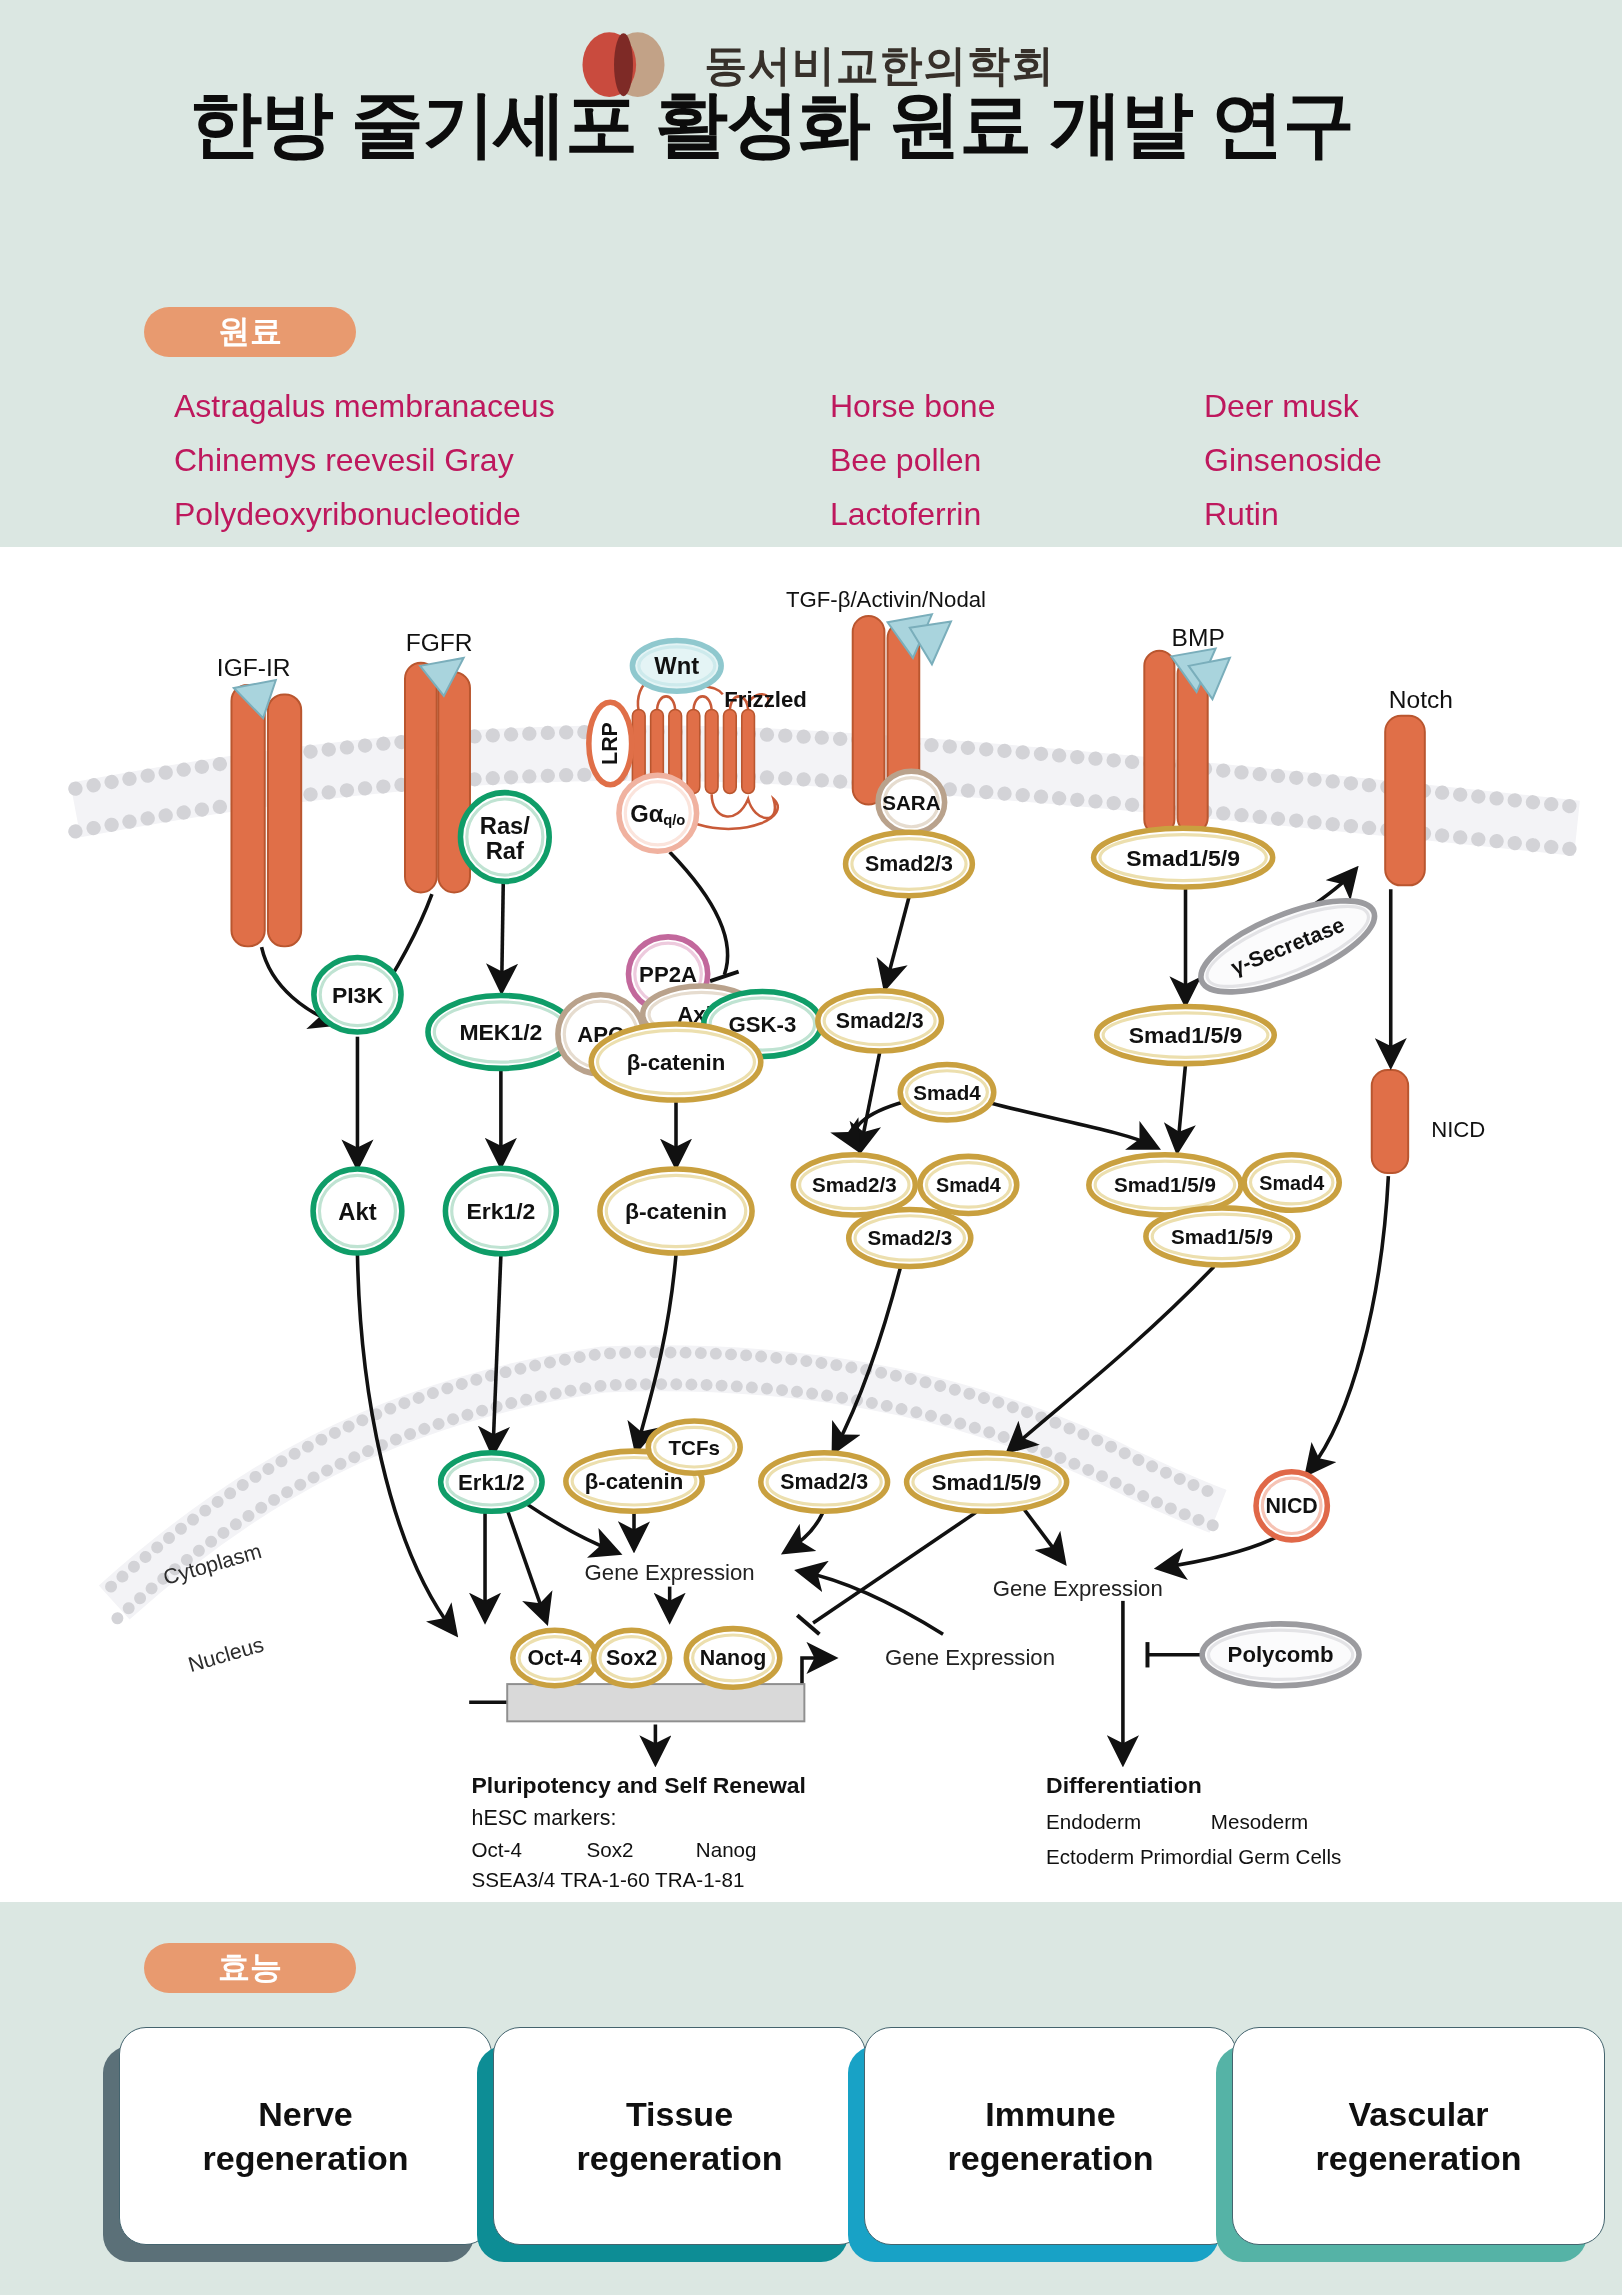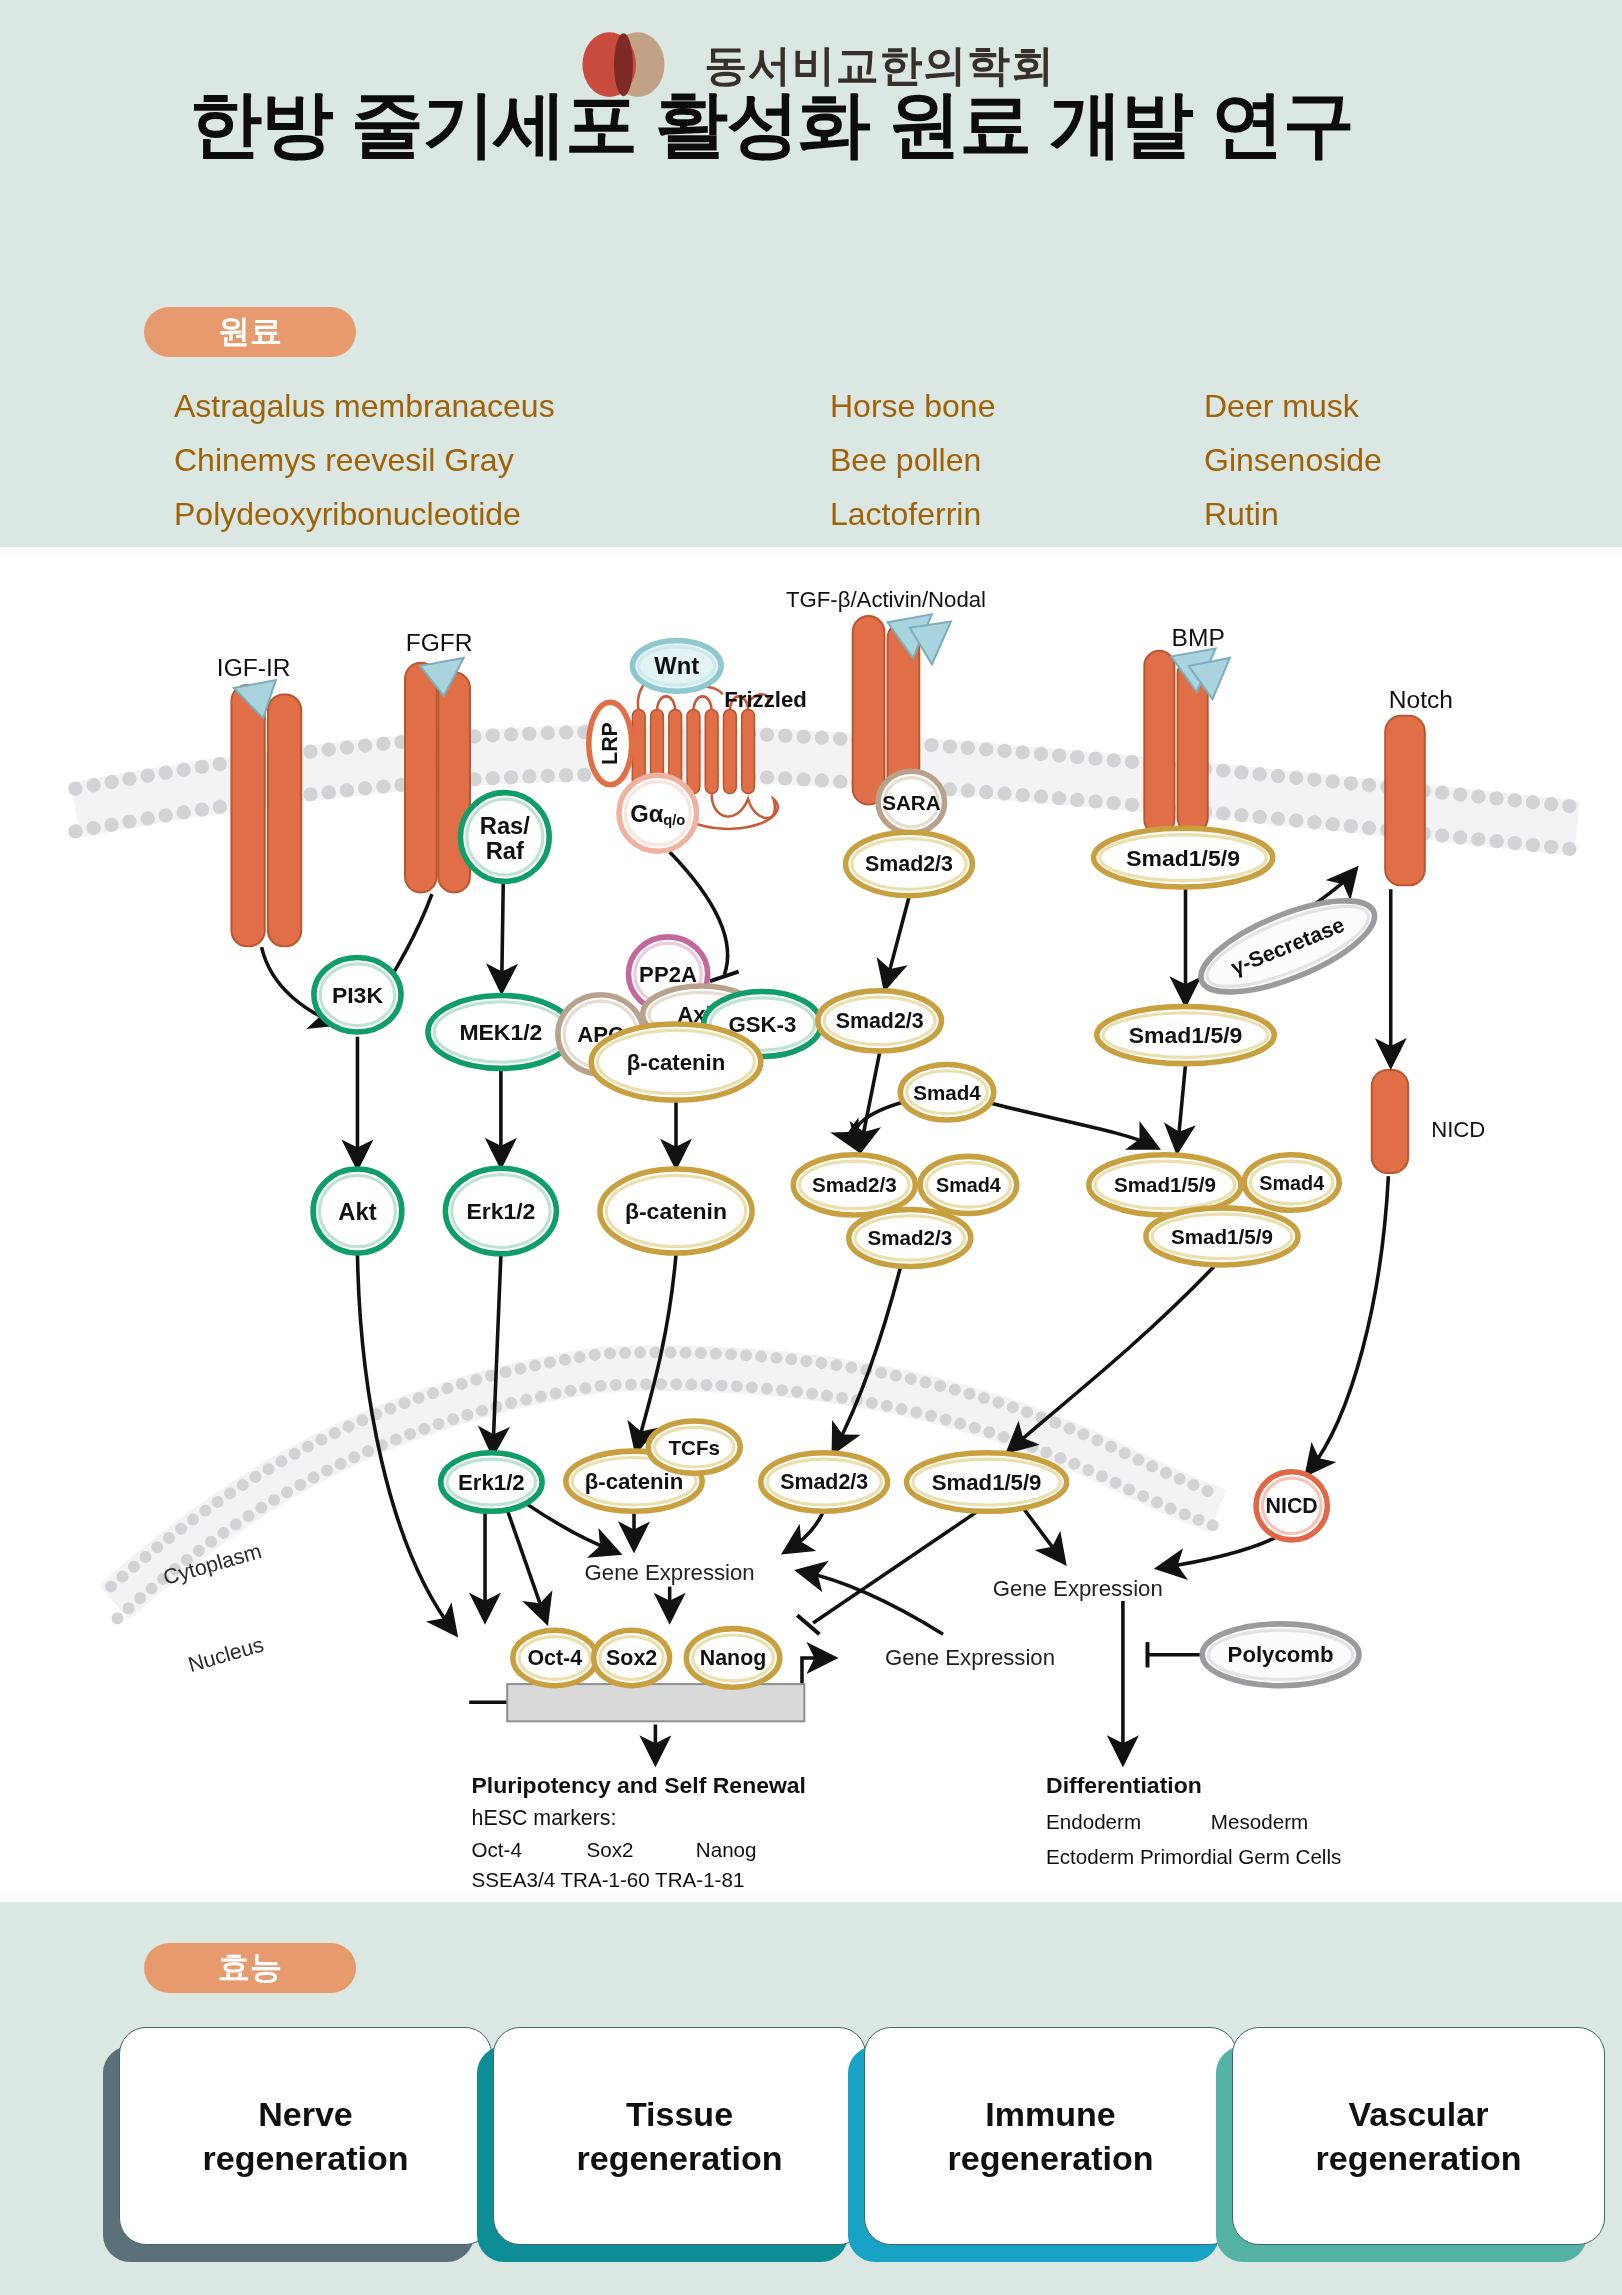--- a/index.html
+++ b/index.html
@@ -11,7 +11,7 @@
   .title{position:absolute;left:0;top:76px;width:1543px;text-align:center;font-size:73px;font-weight:900;color:#0c0c0c;letter-spacing:-1.6px;}
   .badge{position:absolute;width:212px;height:50px;border-radius:28.5px;background:#e89a6f;color:#fff;
          font-size:32px;font-weight:bold;display:flex;align-items:center;justify-content:center;}
-  .ing-col{position:absolute;font-size:32px;color:#a16207;line-height:54px;white-space:pre-line;}
+  .ing-col{position:absolute;font-size:32px;color:#be185d;line-height:54px;white-space:pre-line;}
   .panel{position:absolute;left:0;top:547px;width:1623px;height:1355px;background:#ffffff;}
   .fx-box{position:absolute;width:371px;height:216px;}
   .fx-shadow{position:absolute;left:-16px;top:19px;width:100%;height:100%;border-radius:27px;}

